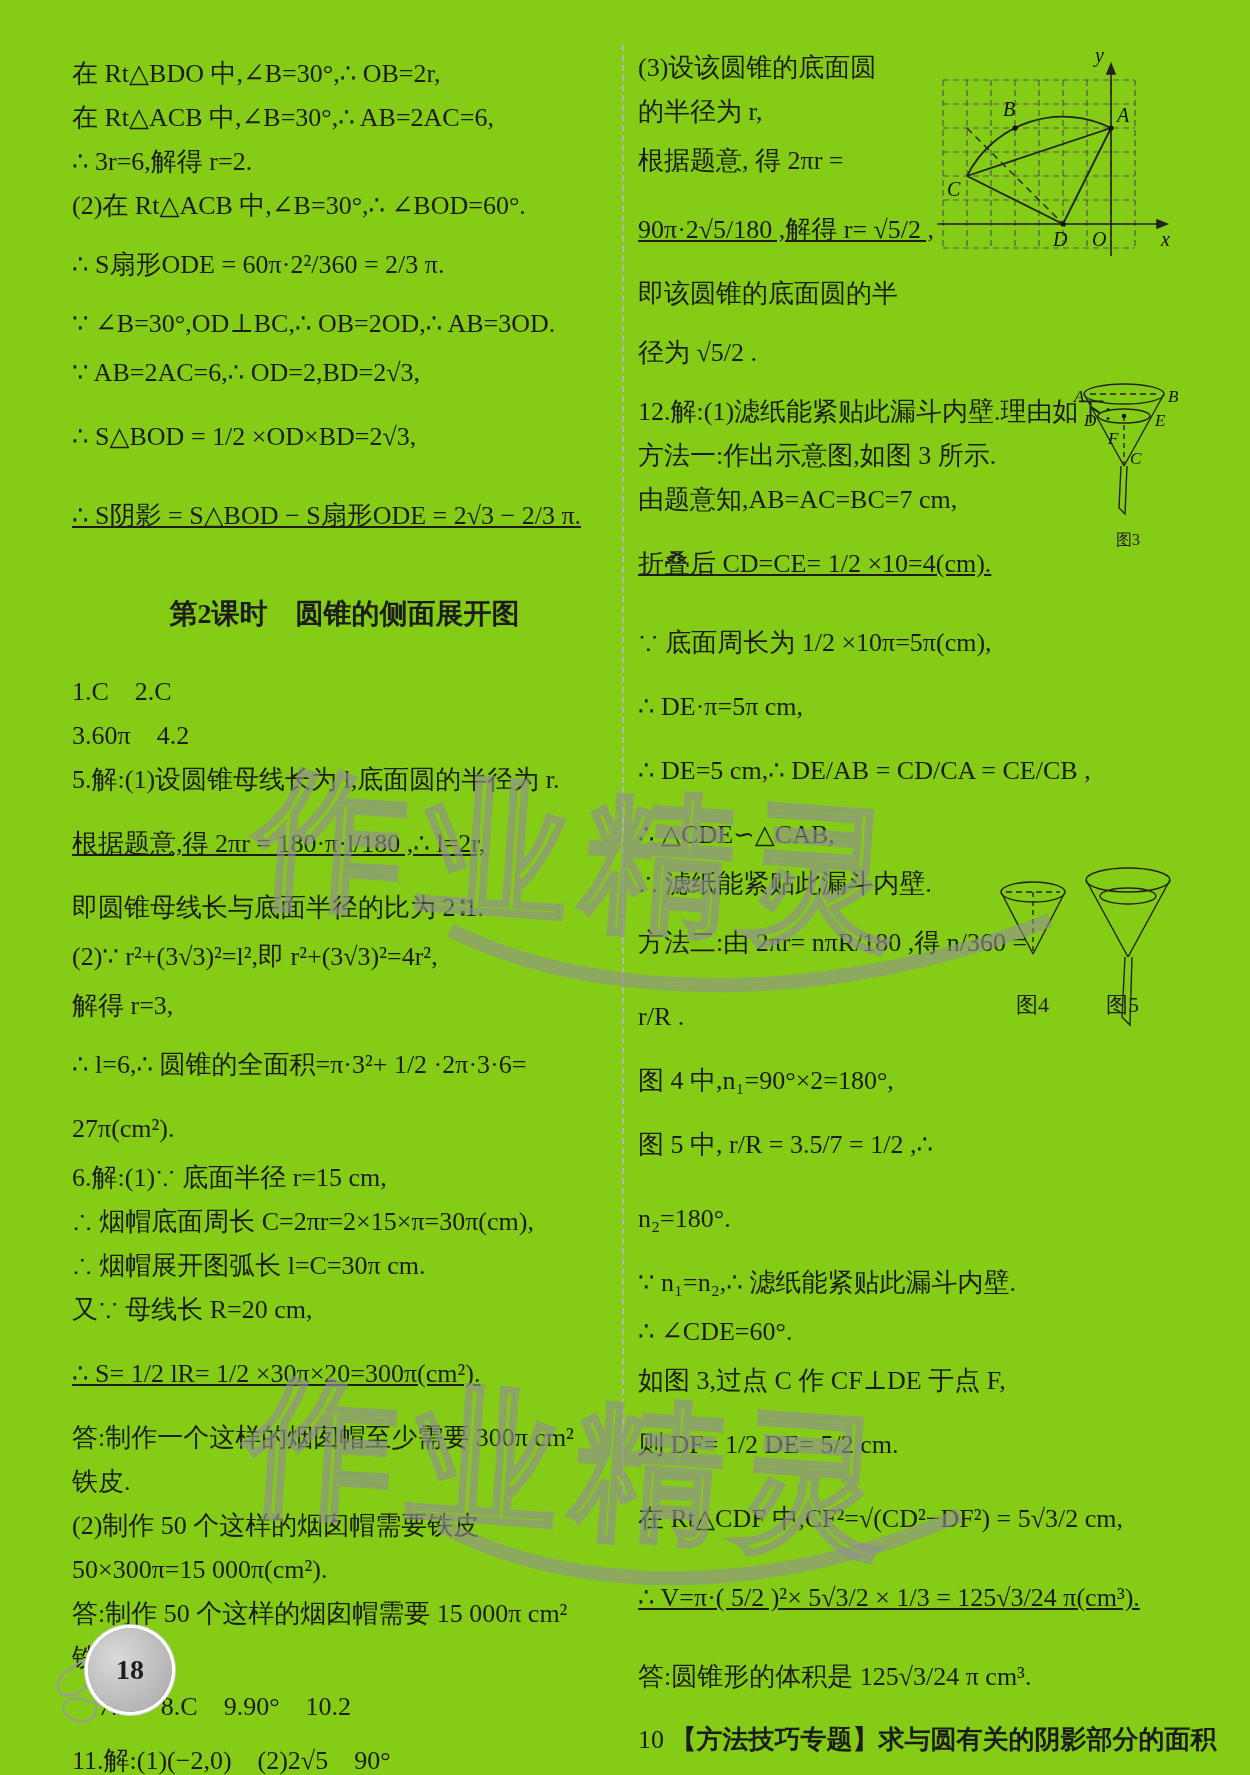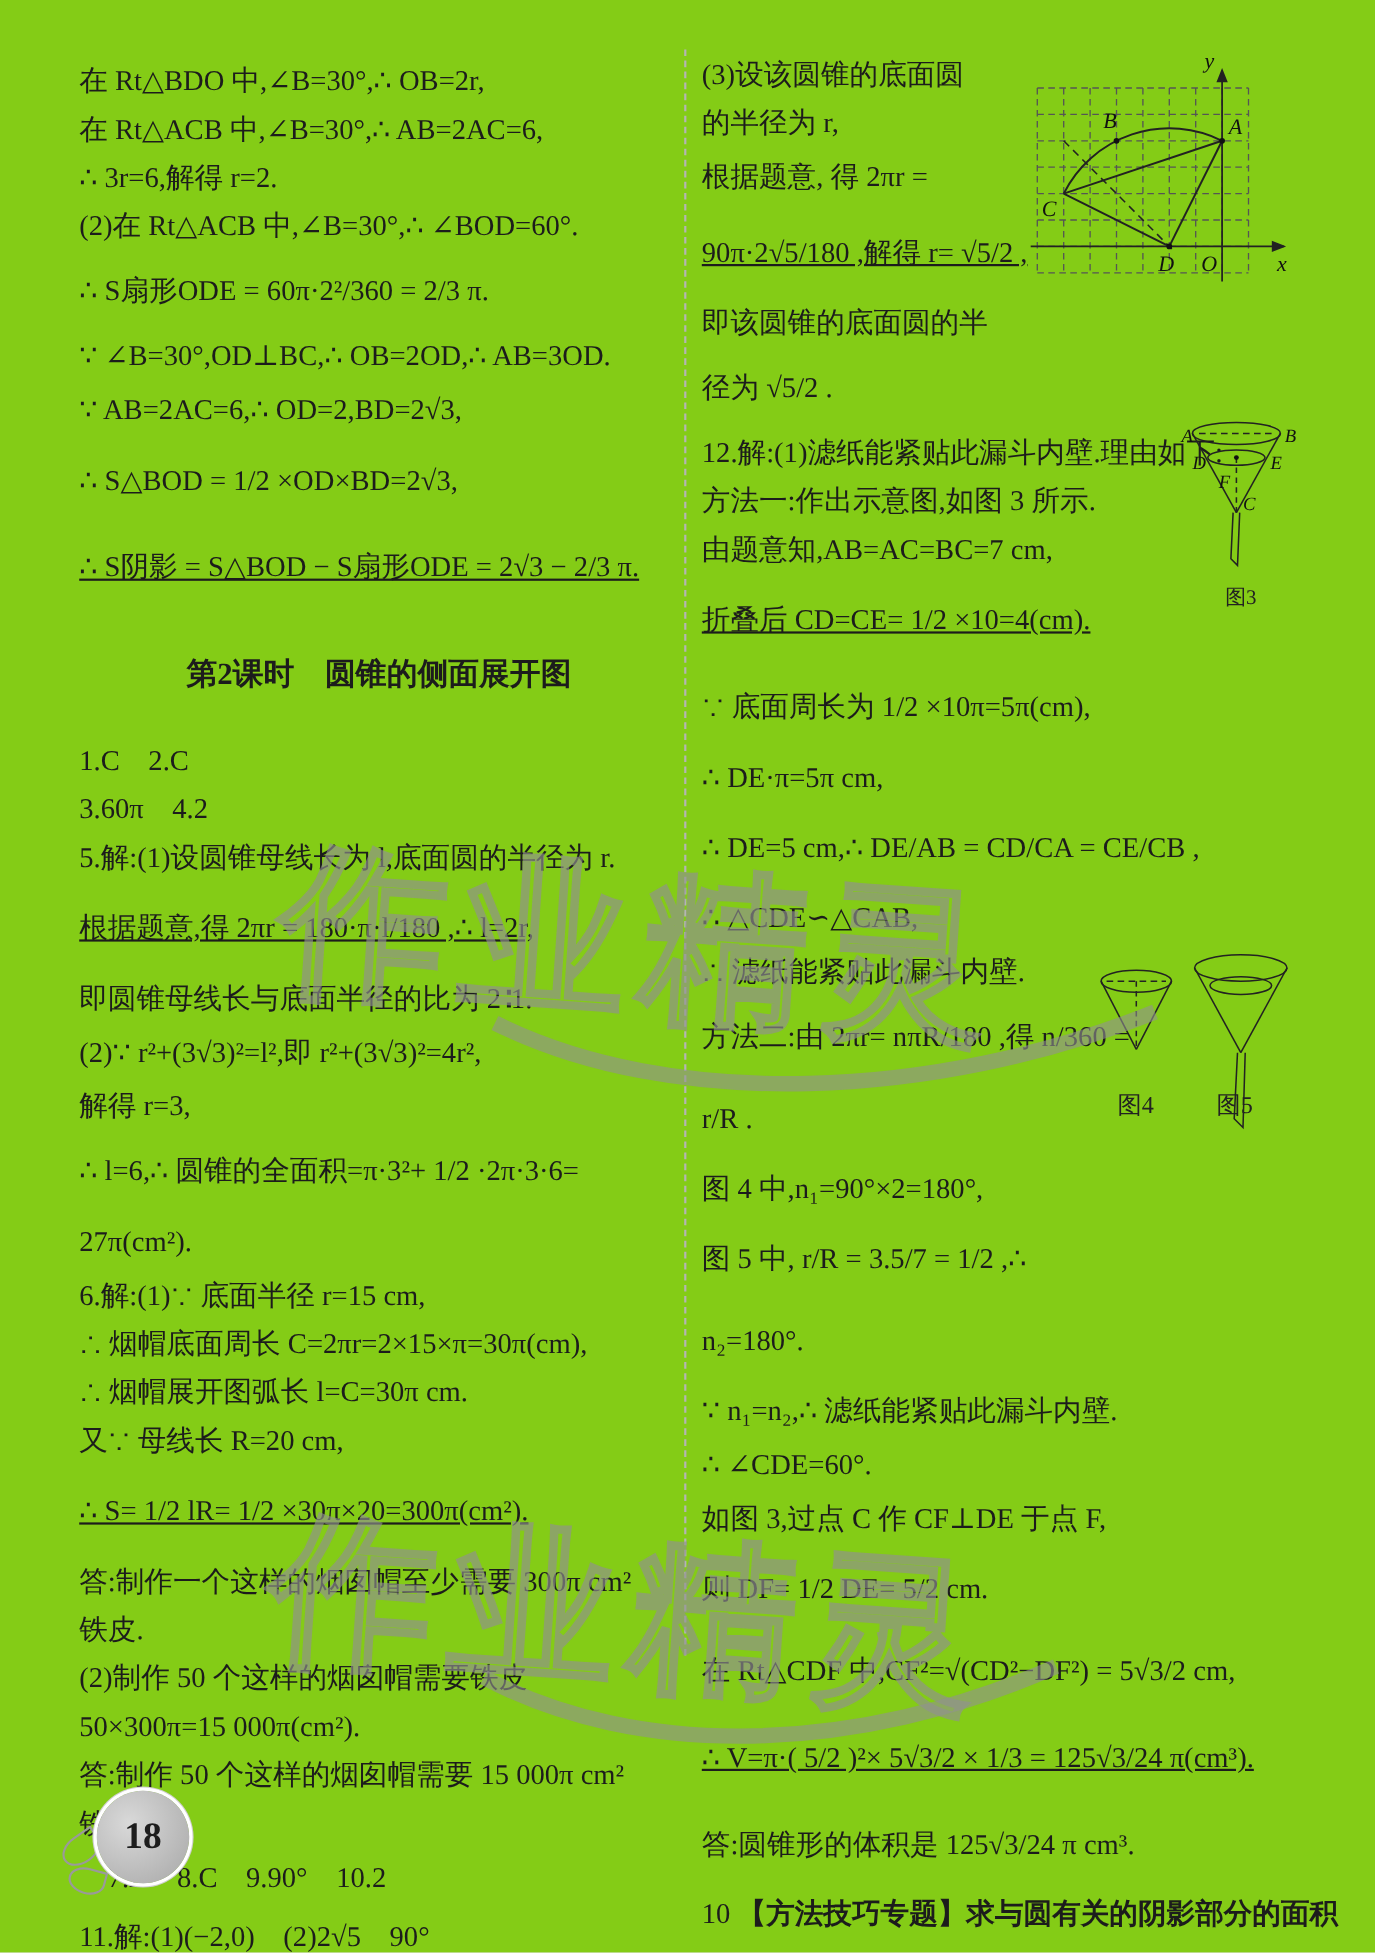--- a/index.html
+++ b/index.html
@@ -28,7 +28,7 @@
   
   .fig{position:absolute;}
   .fig svg{display:block;}
-  .caption{font-size:19px;color:#222;text-align:center;margin-top:2px;}
+  .caption{font-size:16px;color:#222;text-align:center;margin-top:2px;}
   
   .wm{position:absolute;font-size:150px;font-weight:bold;letter-spacing:14px;
       color:transparent;-webkit-text-stroke:3px rgba(145,145,145,.65);

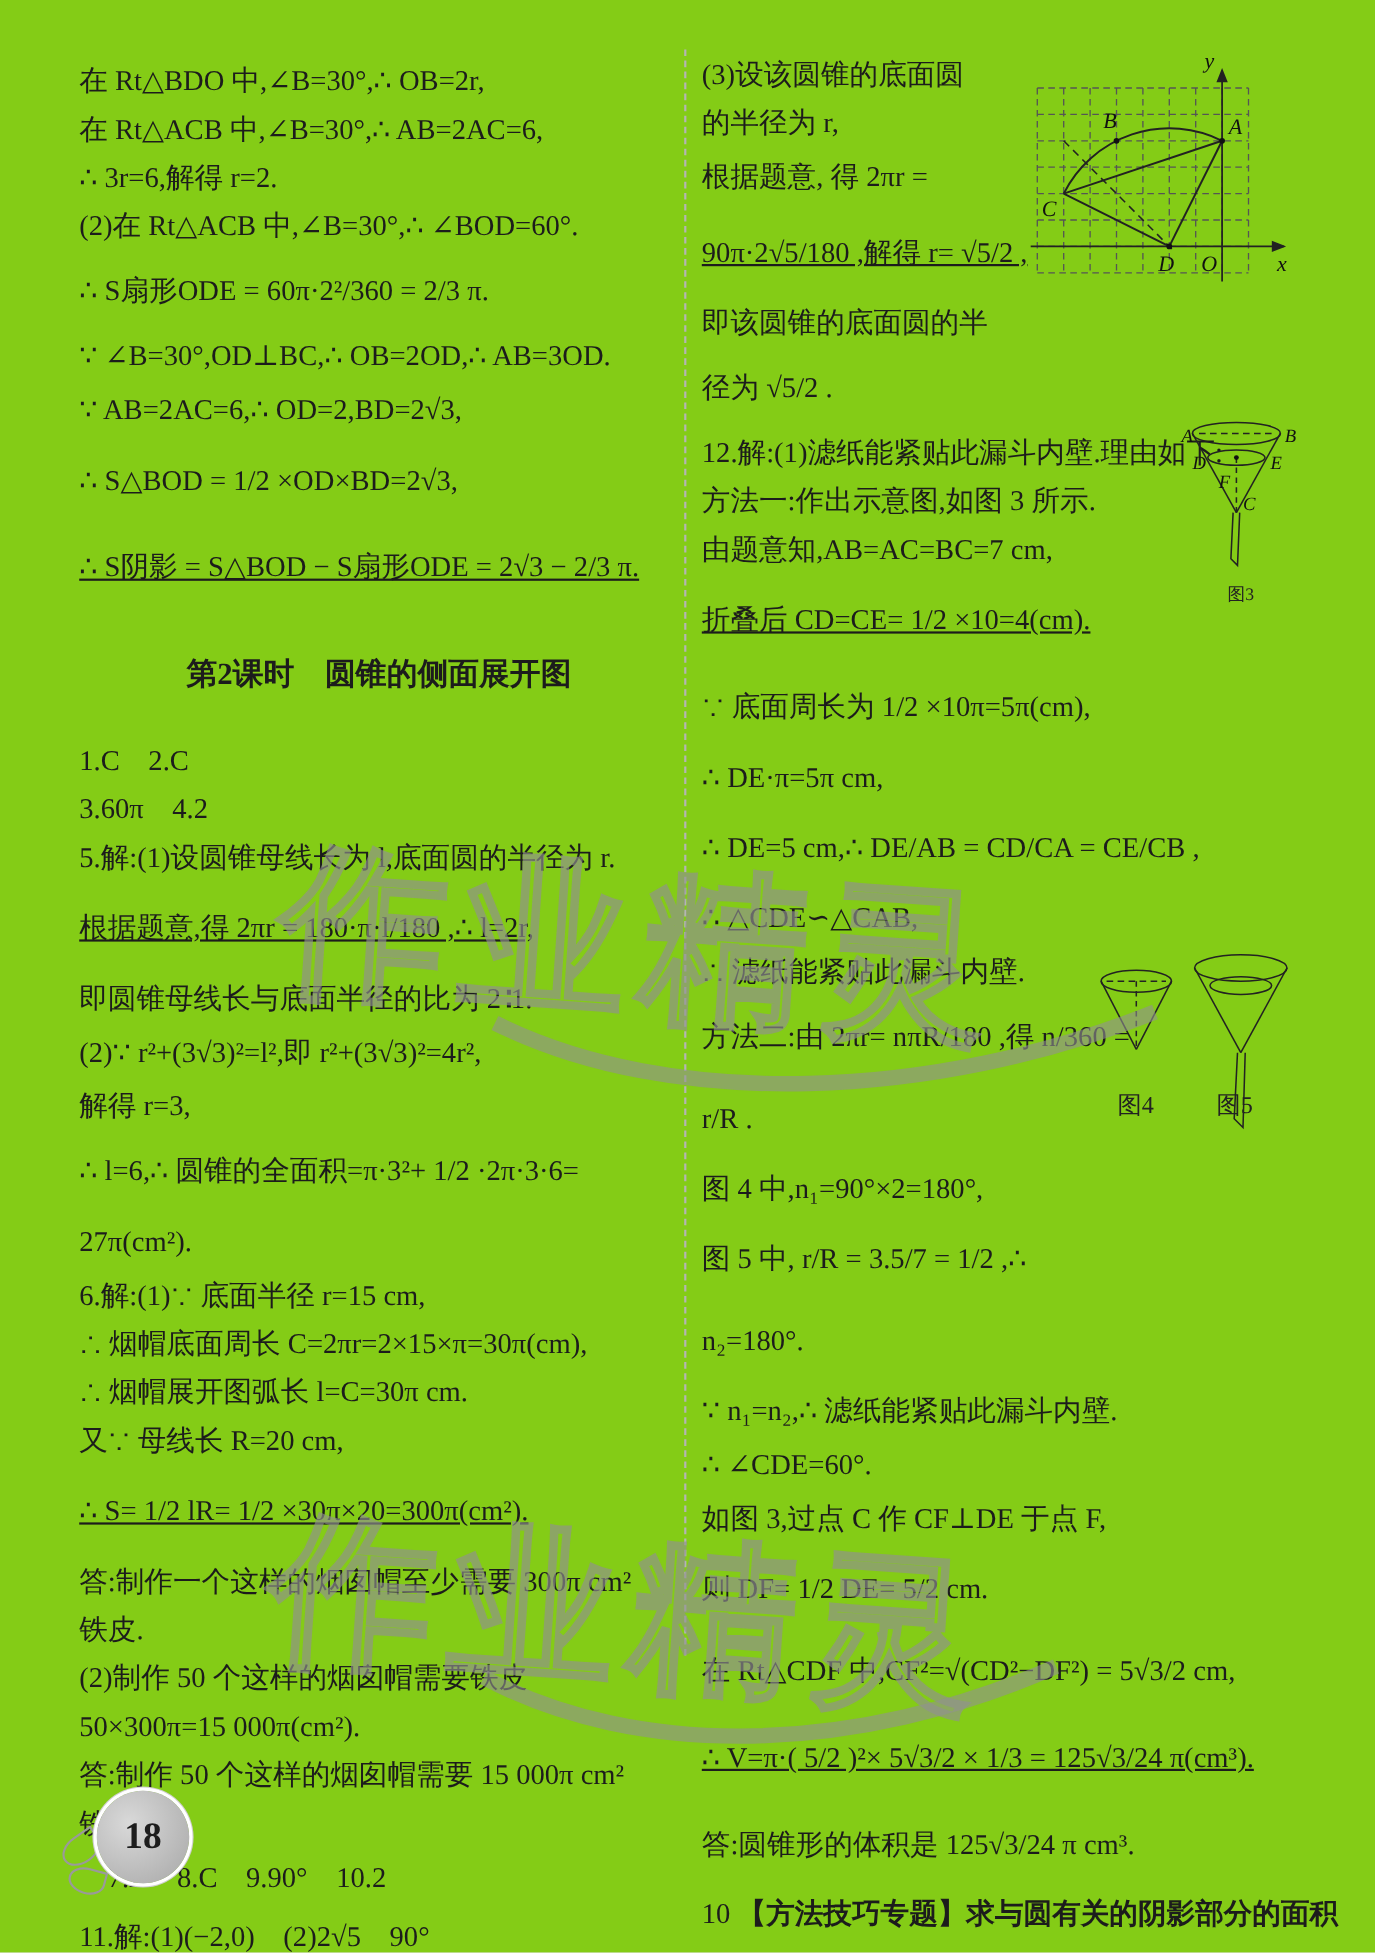--- a/index.html
+++ b/index.html
@@ -41,7 +41,7 @@
          background:radial-gradient(circle at 35% 35%, #d9d9d9, #a7a7a7);
          display:flex;align-items:center;justify-content:center;
          box-shadow:0 0 0 3px #fff,0 0 0 4px #cfcfcf;}
-  #badge span{font-size:34px;font-weight:bold;color:#1d1d1d;}
+  #badge span{font-size:28px;font-weight:bold;color:#1d1d1d;}
   .leaf{position:absolute;background:transparent;border:2px solid #9a9a9a;border-radius:50% 0 50% 50%;}
   #leaf1{left:55px;top:1668px;width:34px;height:22px;transform:rotate(-35deg);}
   #leaf2{left:62px;top:1698px;width:30px;height:20px;transform:rotate(15deg);}

